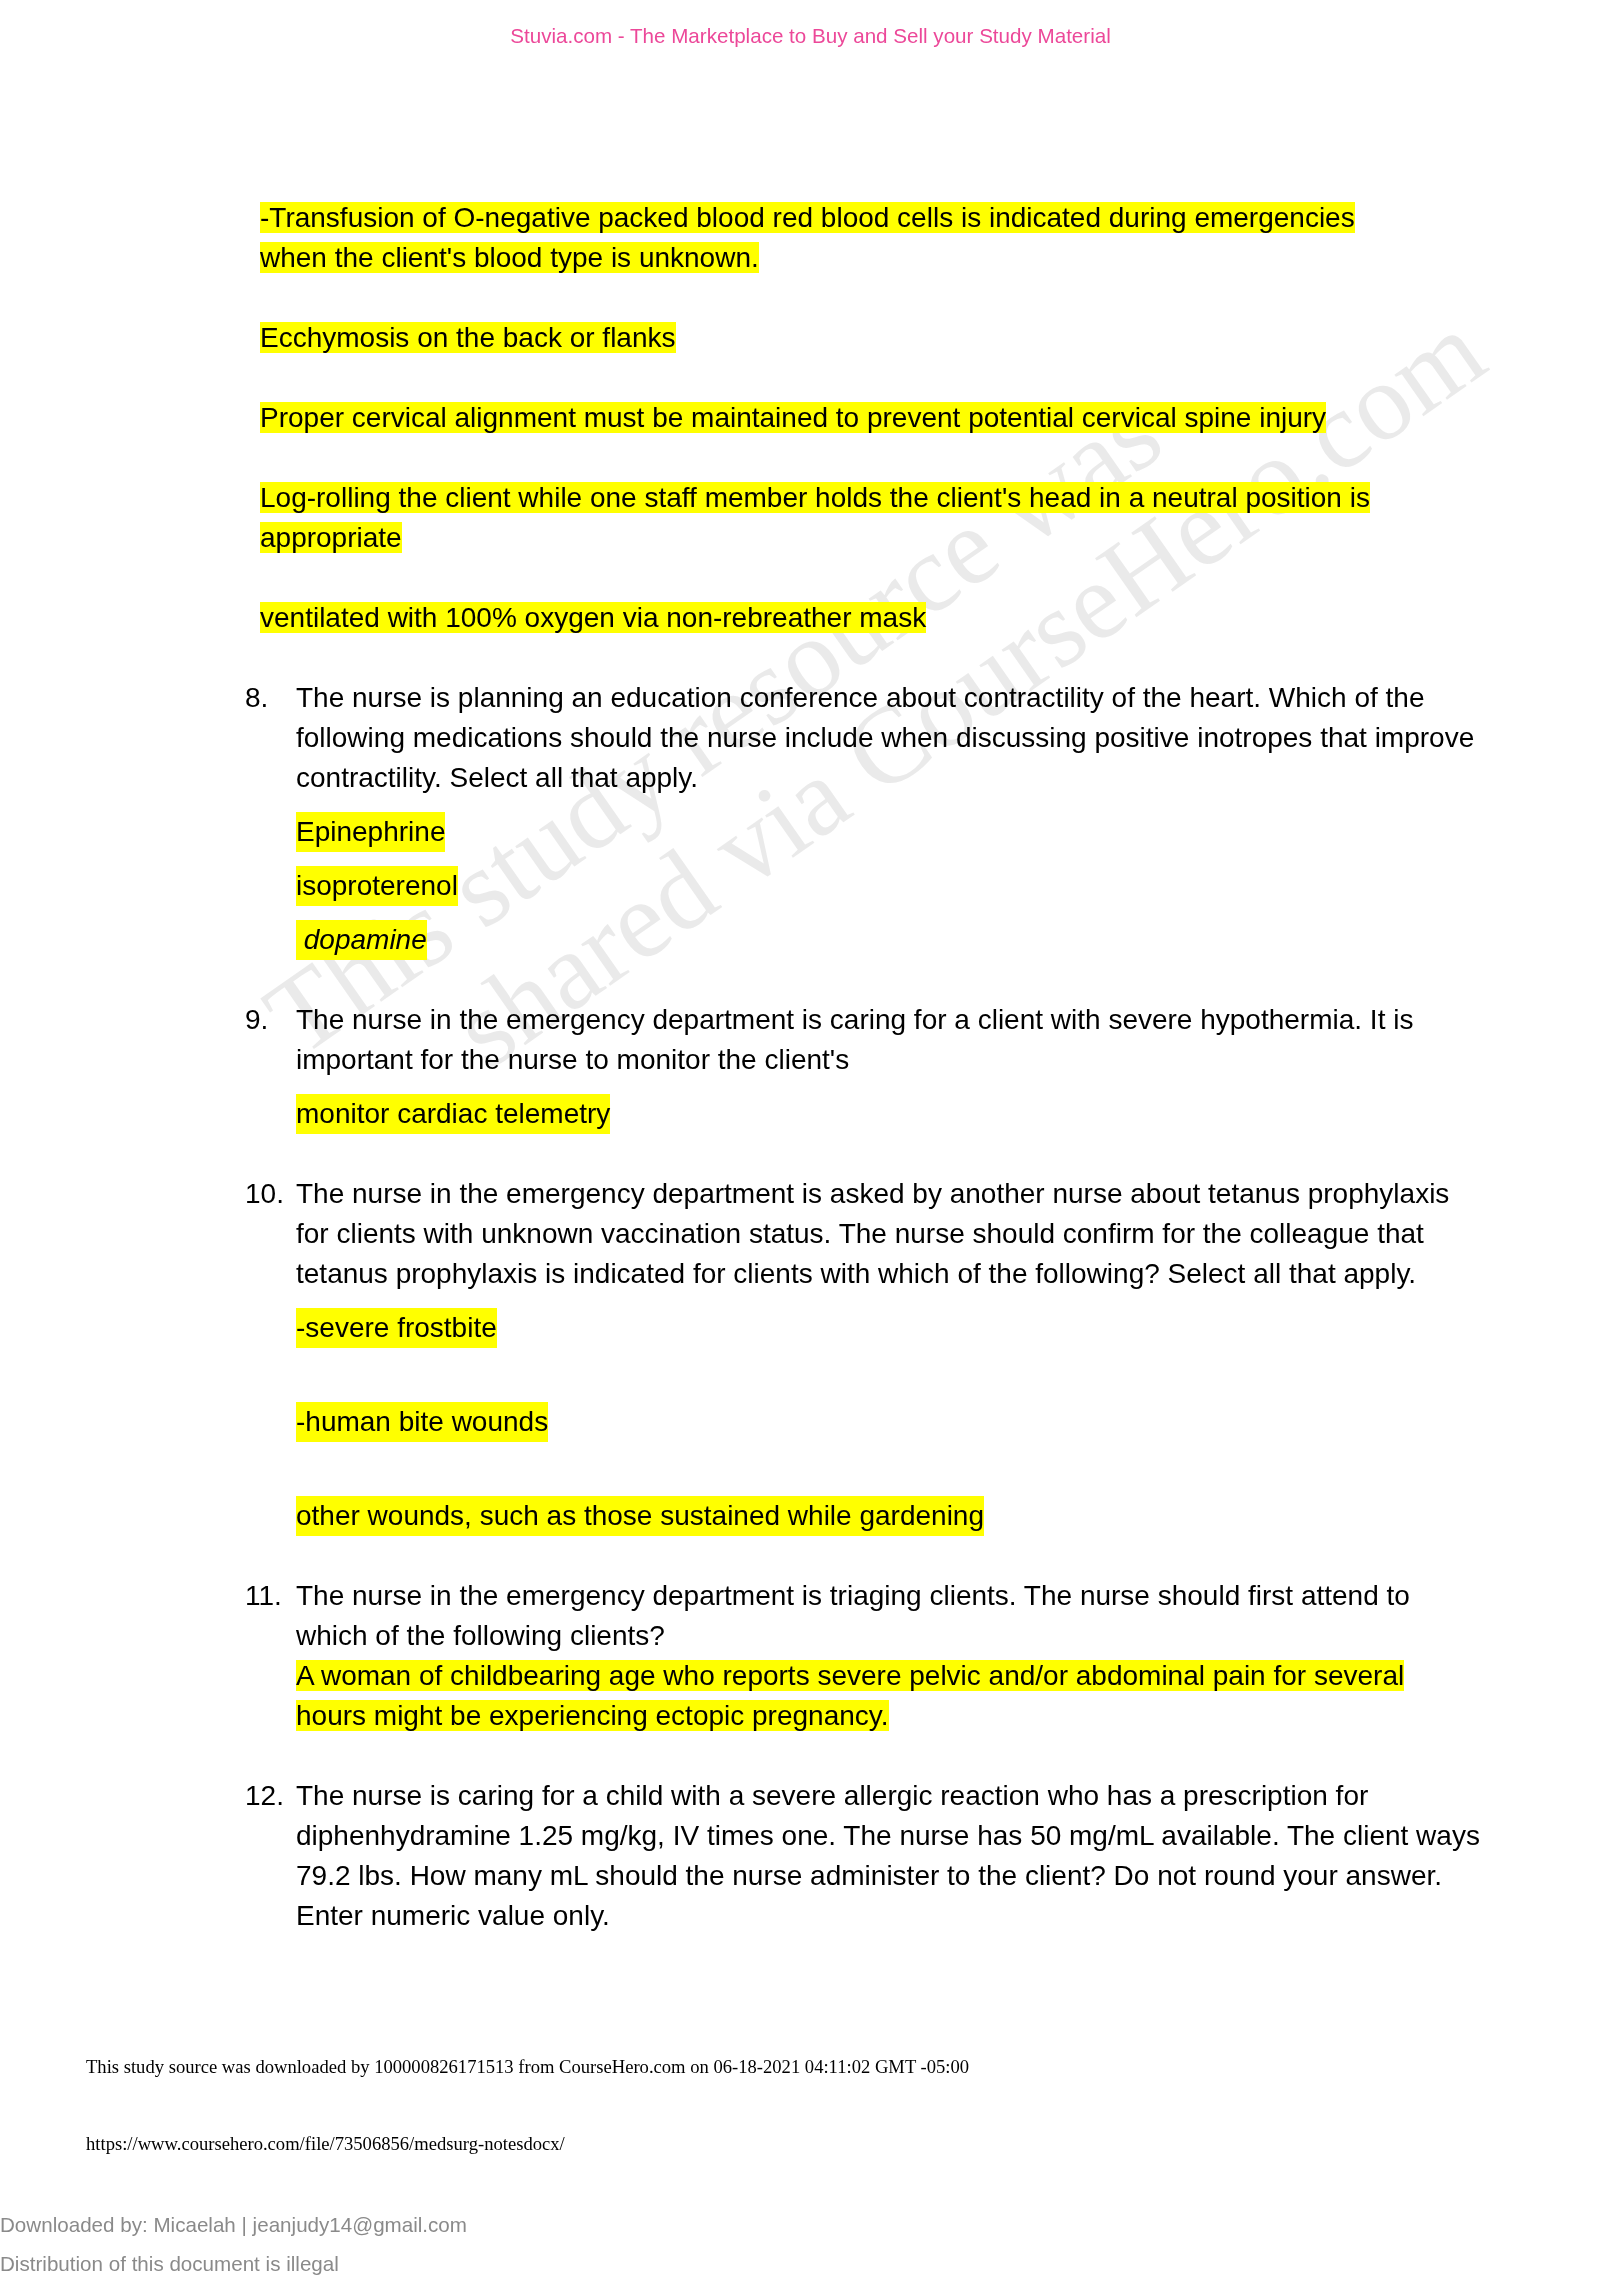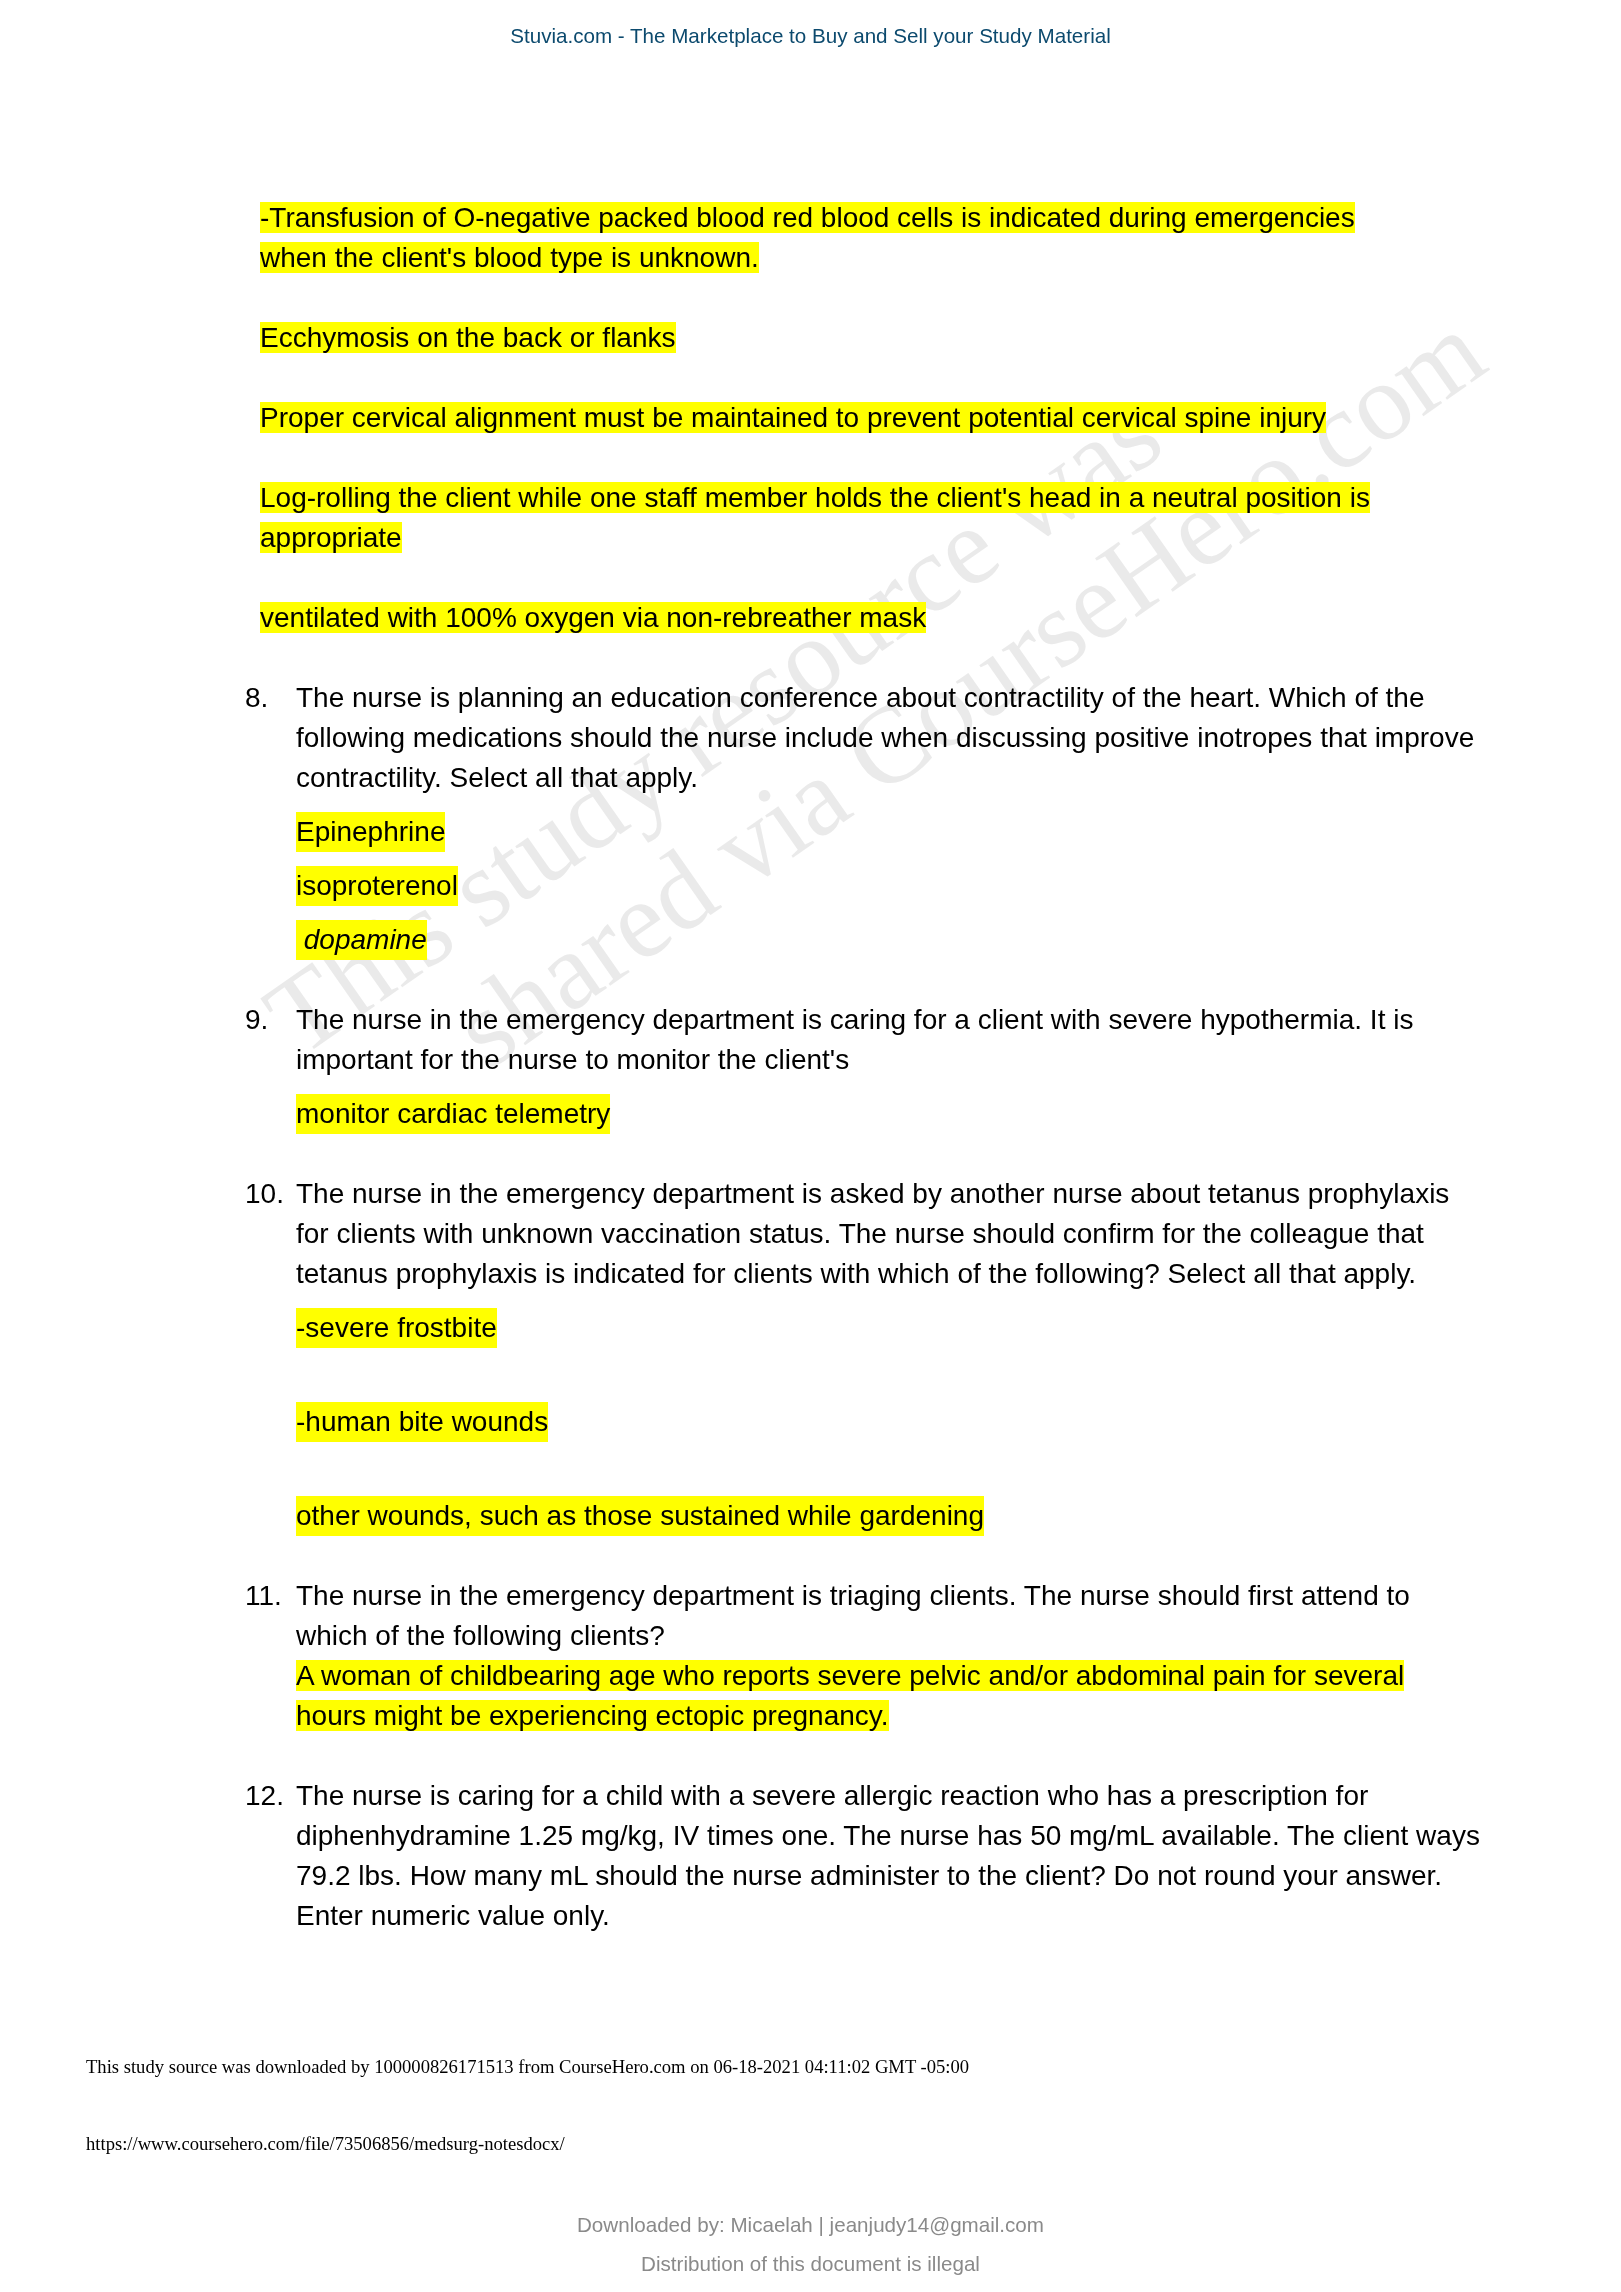--- a/index.html
+++ b/index.html
@@ -10,7 +10,7 @@
   }
   .topbar {
     position: absolute; top: 23.5px; left: 0; width: 1621px; text-align: center;
-    font-family: "Liberation Sans", sans-serif; font-size: 20.6px; color: #0c4a6e;
+    font-family: "Liberation Sans", sans-serif; font-size: 20.6px; color: #ec4899;
   }
   .content {
     position: absolute; left: 245px; top: 198px; width: 1235px;

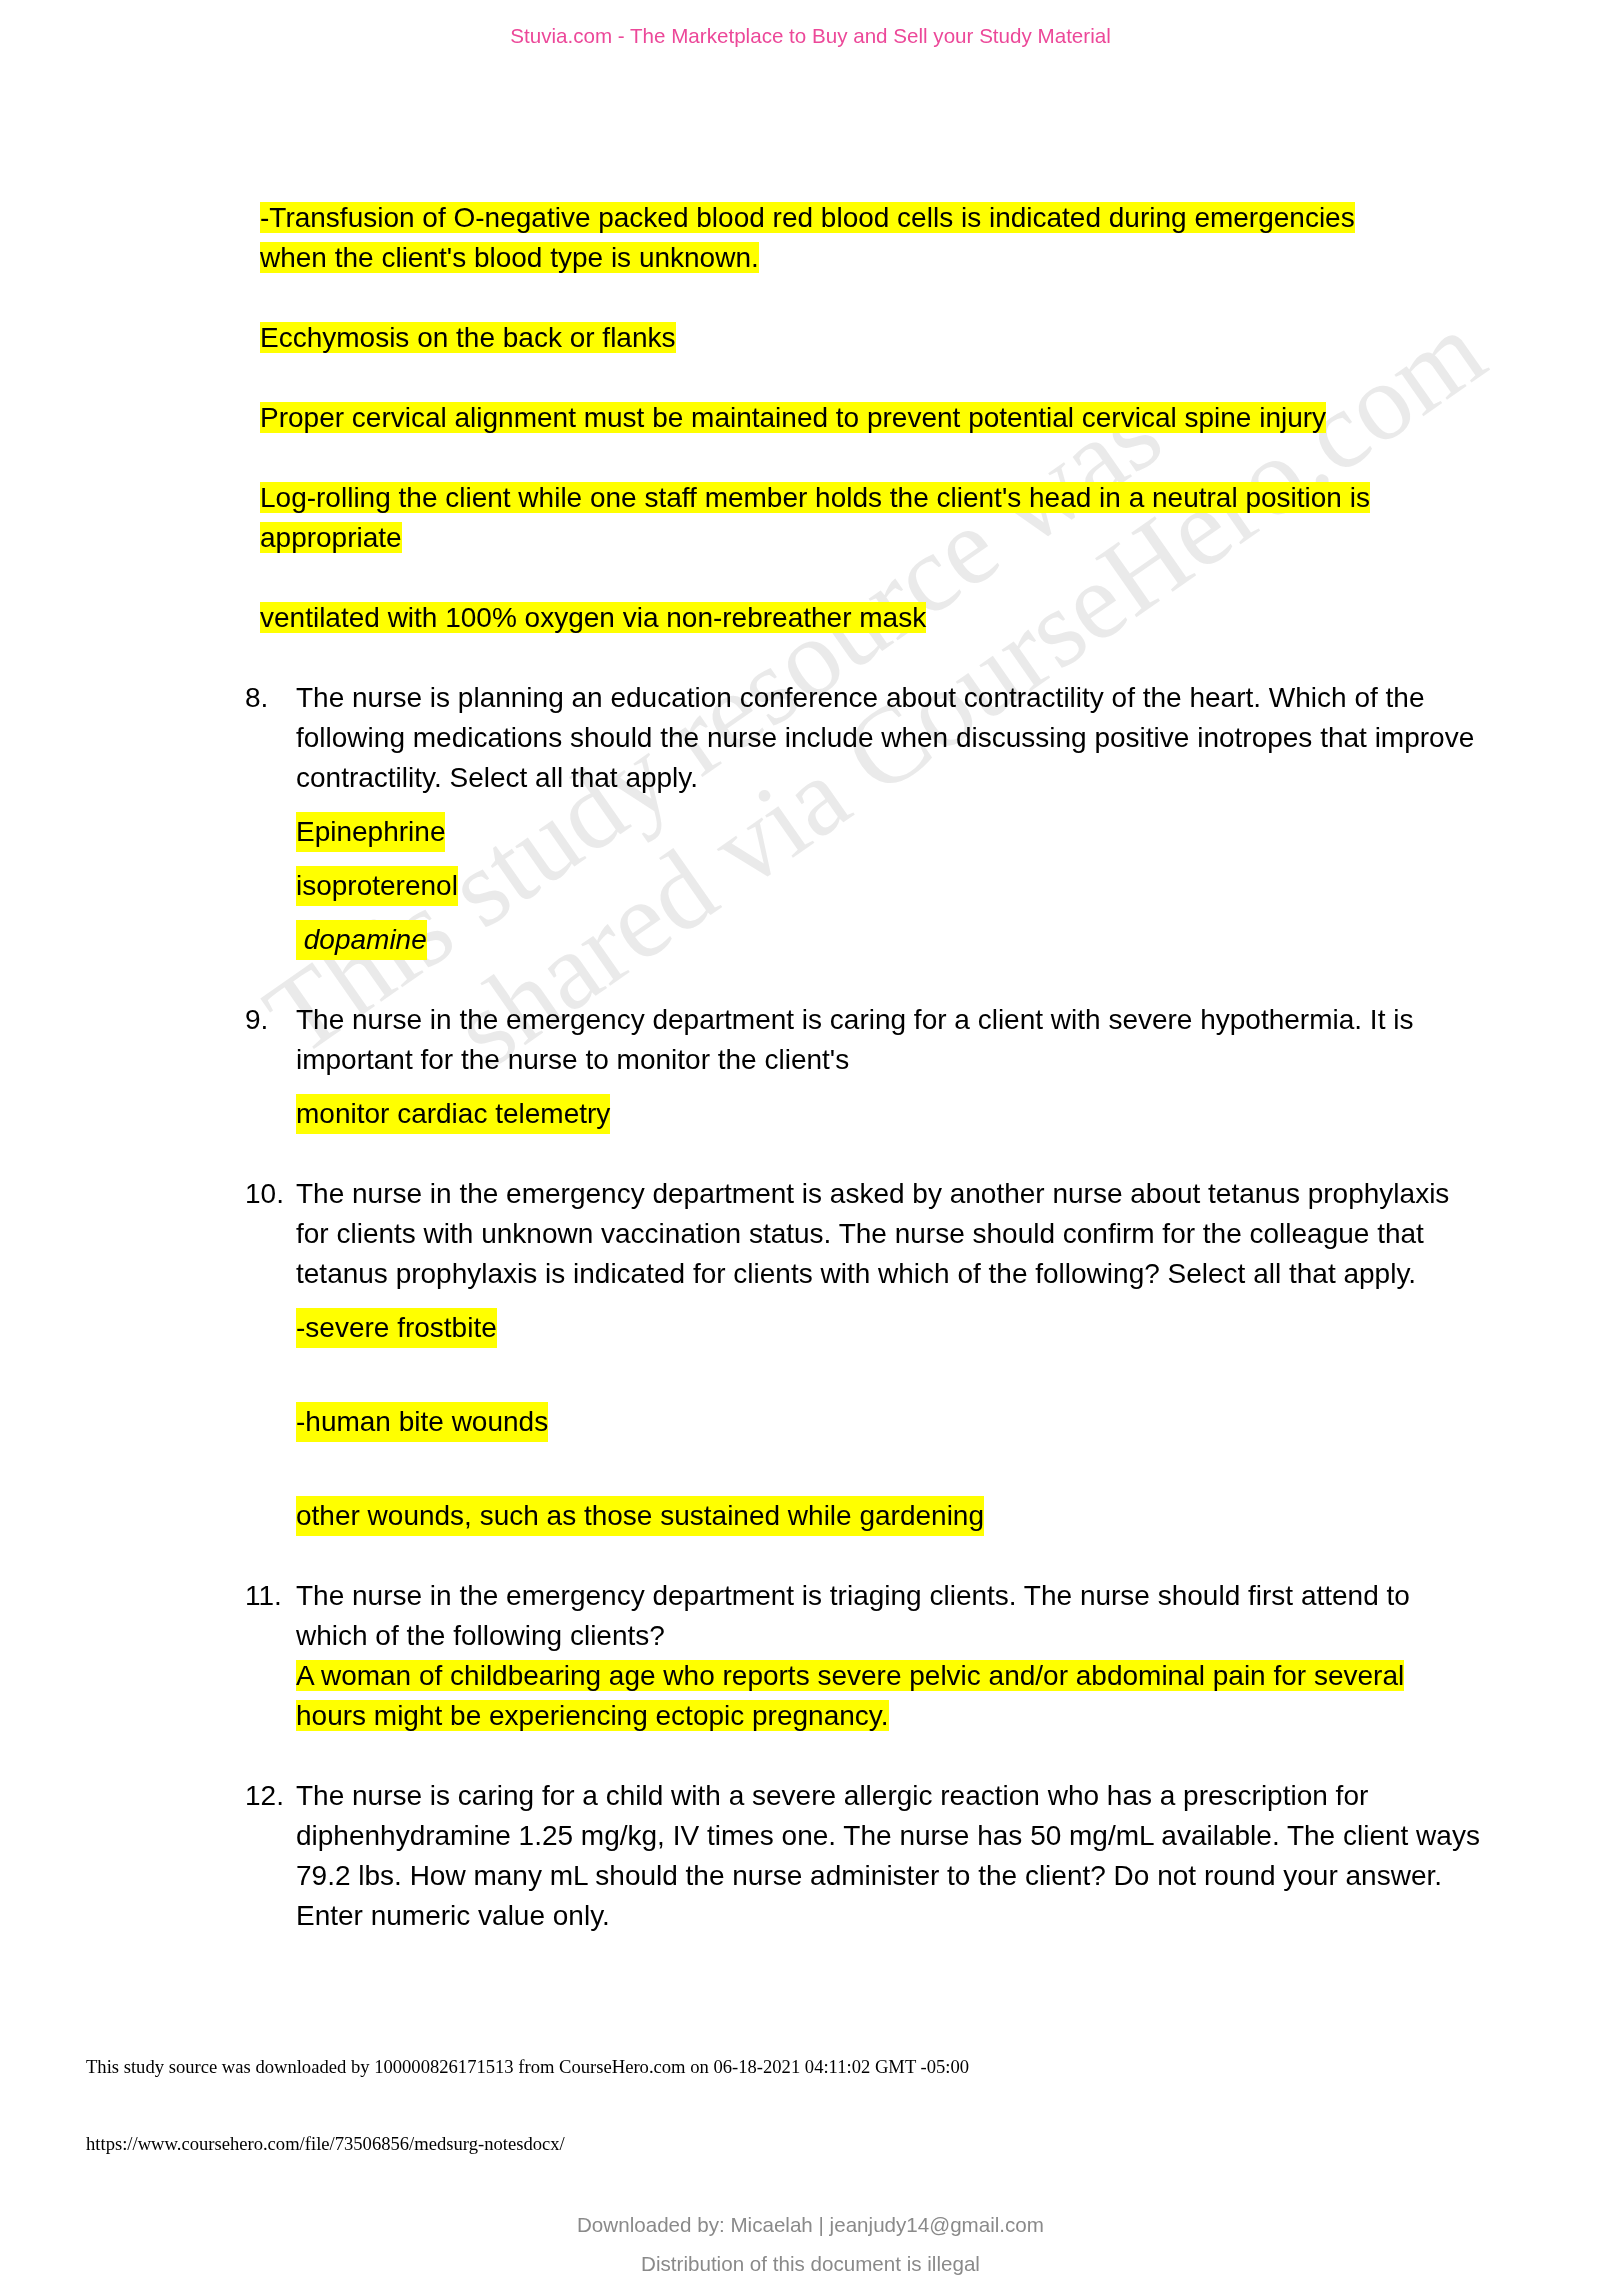--- a/index.html
+++ b/index.html
@@ -37,7 +37,7 @@
     font-size: 18.6px; color: #000000;
   }
   .footer-dl {
-    position: absolute; left: 0; width: 1621px; text-align: center;
+    position: absolute; left: 0; width: 1621px; 
     font-family: "Liberation Sans", sans-serif; font-size: 20.6px; color: #8a8a8a;
   }
 </style>

